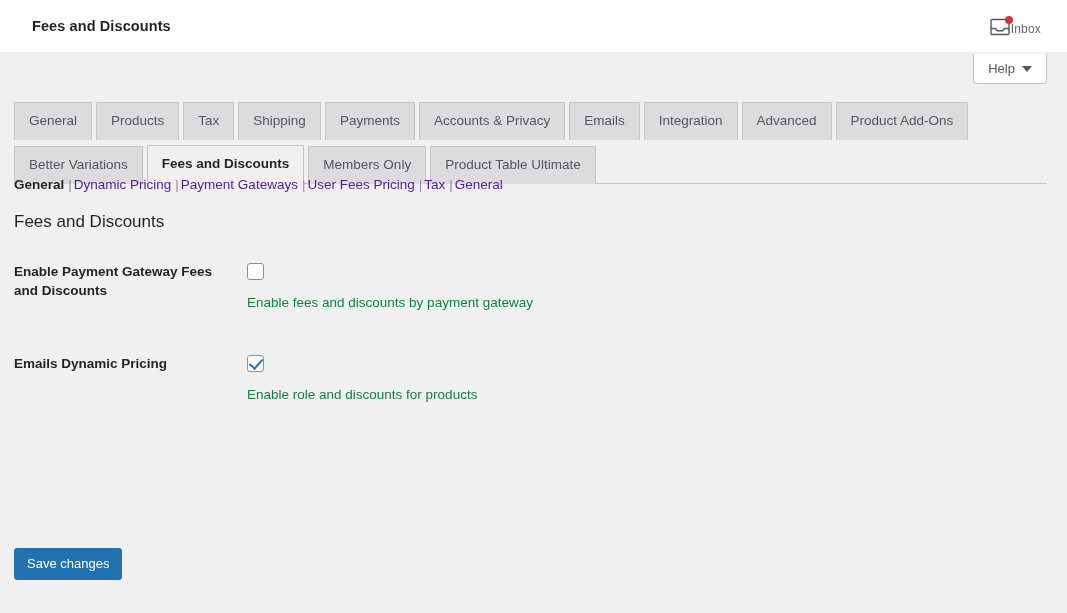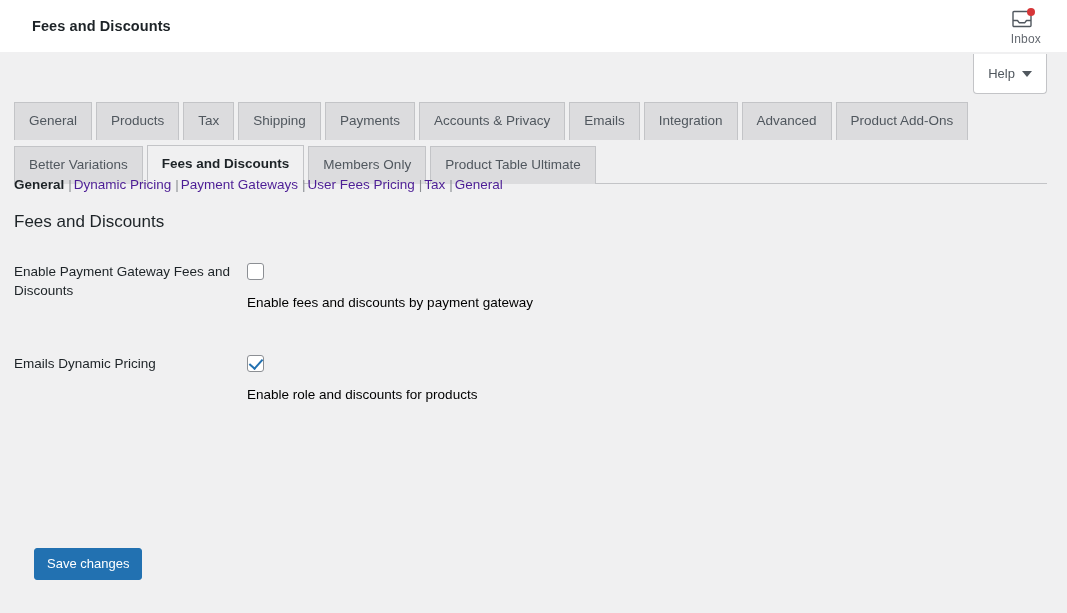--- a/index.html
+++ b/index.html
@@ -37,7 +37,7 @@
     display: flex; align-items: flex-start;
   }
   .inbox-btn {
-    display: flex; flex-direction: column; align-items: flex-start;
+    display: flex; flex-direction: row; align-items: center;
     padding: 2px 6px 0 6px;
     cursor: pointer;
   }

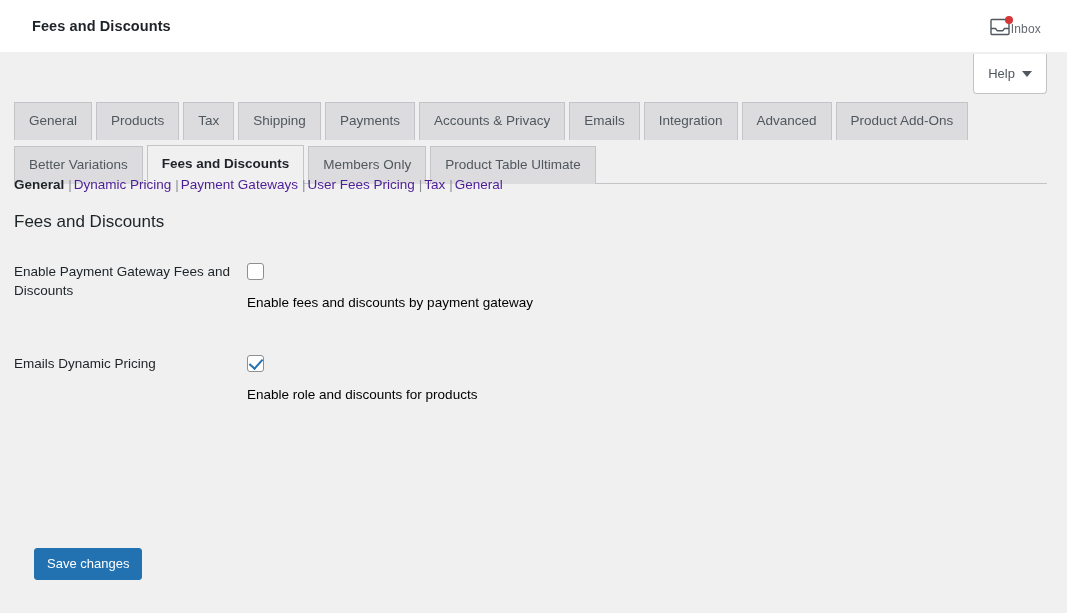--- a/index.html
+++ b/index.html
@@ -62,7 +62,7 @@
   }
   .help-btn {
     position: absolute; right: 20px; top: 0;
-    min-width: 74px; height: 40px;
+    min-width: 74px; height: 30px;
     background: #ffffff;
     border: 1px solid #c3c4c7;
     border-top: none;

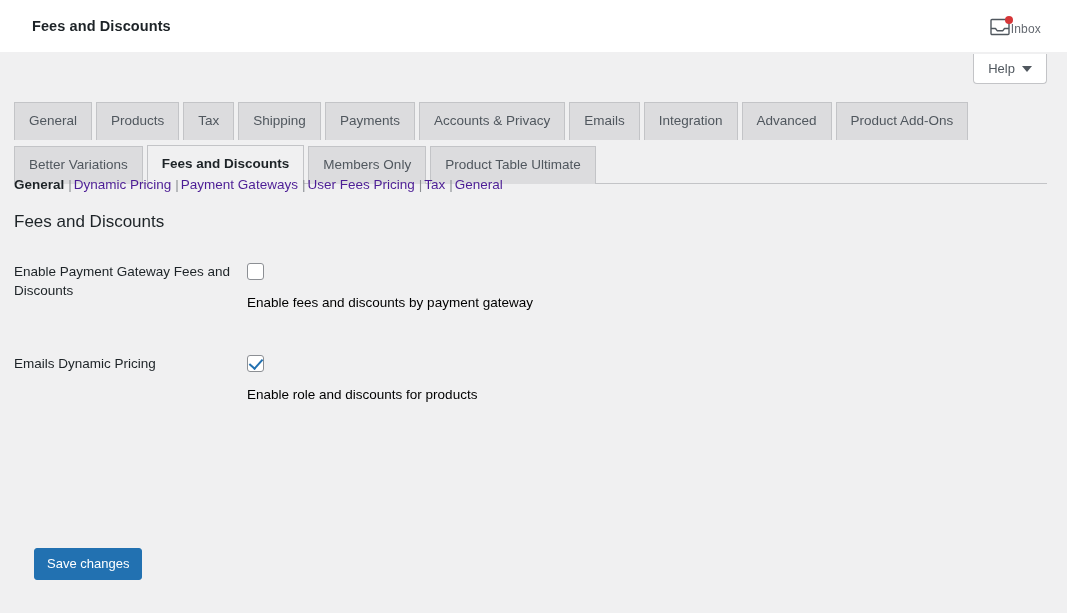--- a/index.html
+++ b/index.html
@@ -154,7 +154,7 @@
     width: 233px;
     text-align: left;
     font-size: 13.5px;
-    font-weight: normal;
+    font-weight: bold;
     color: #1d2327;
     padding: 0 10px 42px 0;
     line-height: 19px;

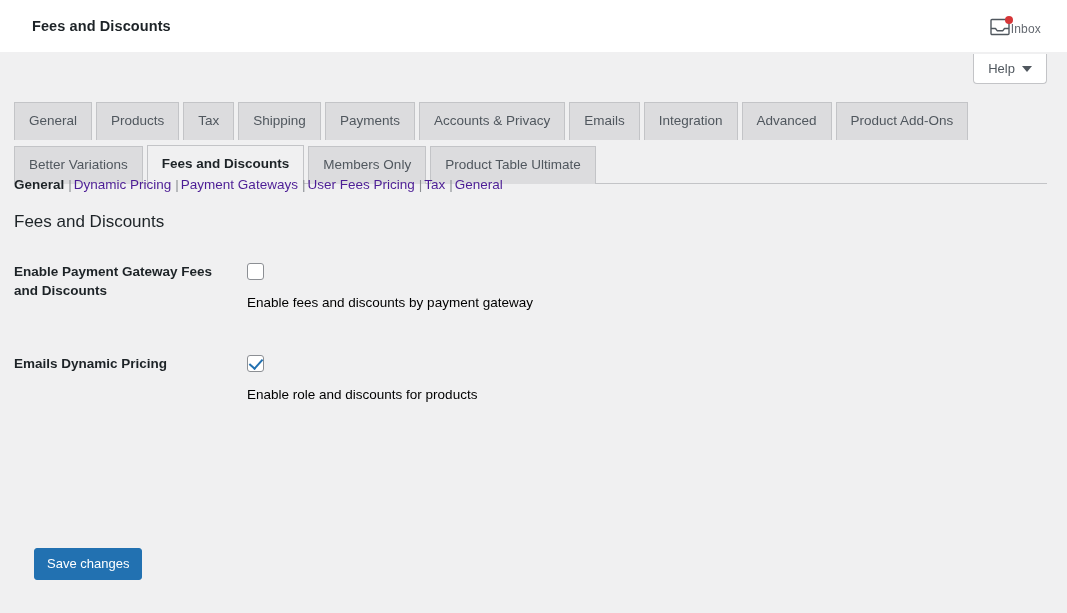--- a/index.html
+++ b/index.html
@@ -186,7 +186,7 @@
   .desc {
     margin: 14px 0 0 0;
     font-size: 13.5px;
-    color: #000000;
+    color: #15803d;
     line-height: 18px;
   }
 

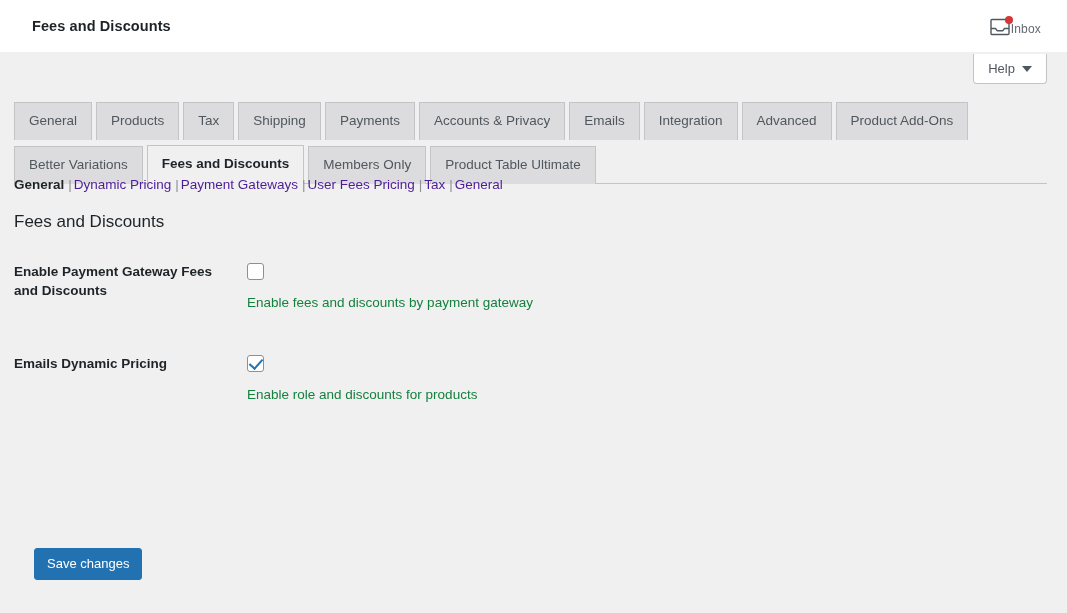--- a/index.html
+++ b/index.html
@@ -204,7 +204,6 @@
     padding: 8px 12px 9px 12px;
     cursor: pointer;
     font-family: "Liberation Sans", sans-serif;
-    margin-left: 20px;
   }
 </style>
 </head>

